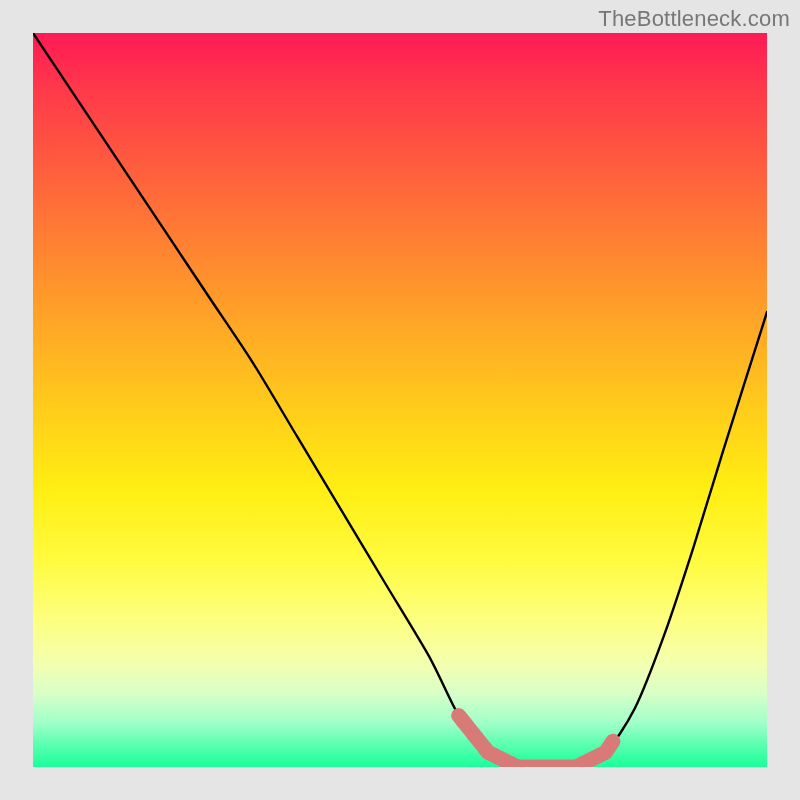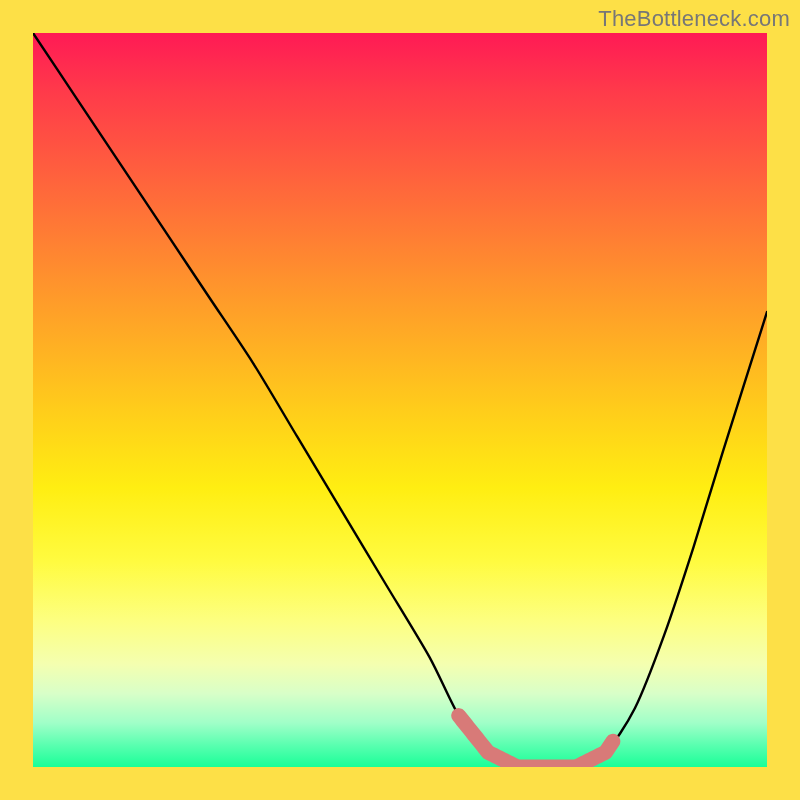--- a/index.html
+++ b/index.html
@@ -15,7 +15,7 @@
     position: relative;
     width: 800px;
     height: 800px;
-    background: #fde047;
+    background: #e5e5e5;
   }
   .plot-area {
     position: absolute;

